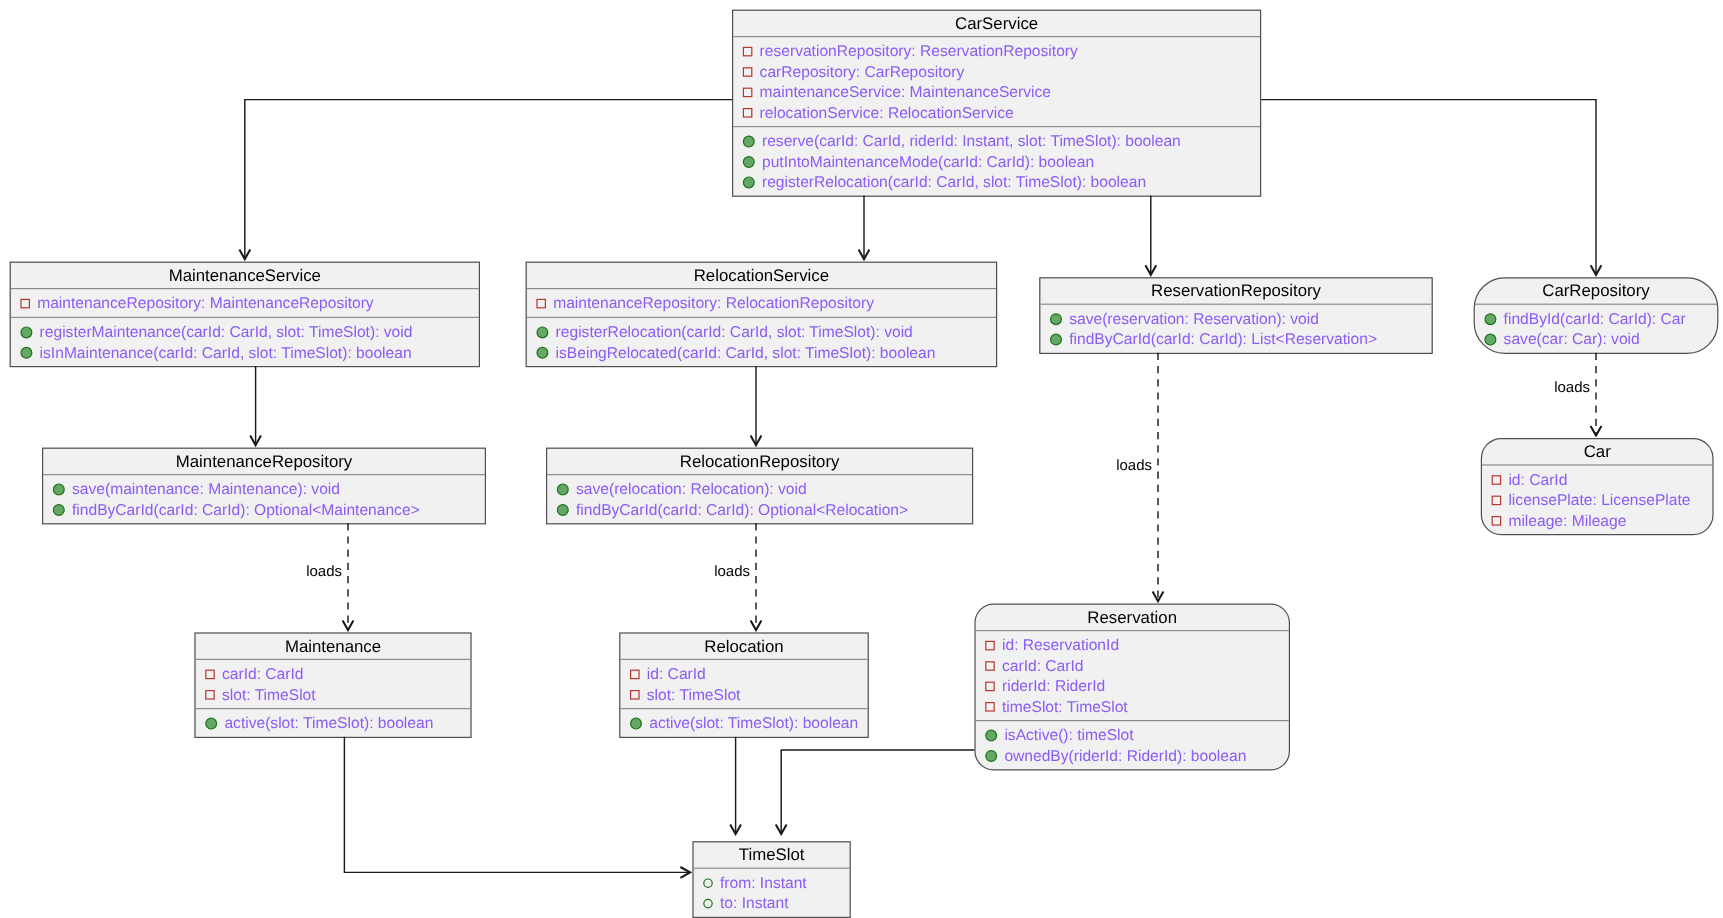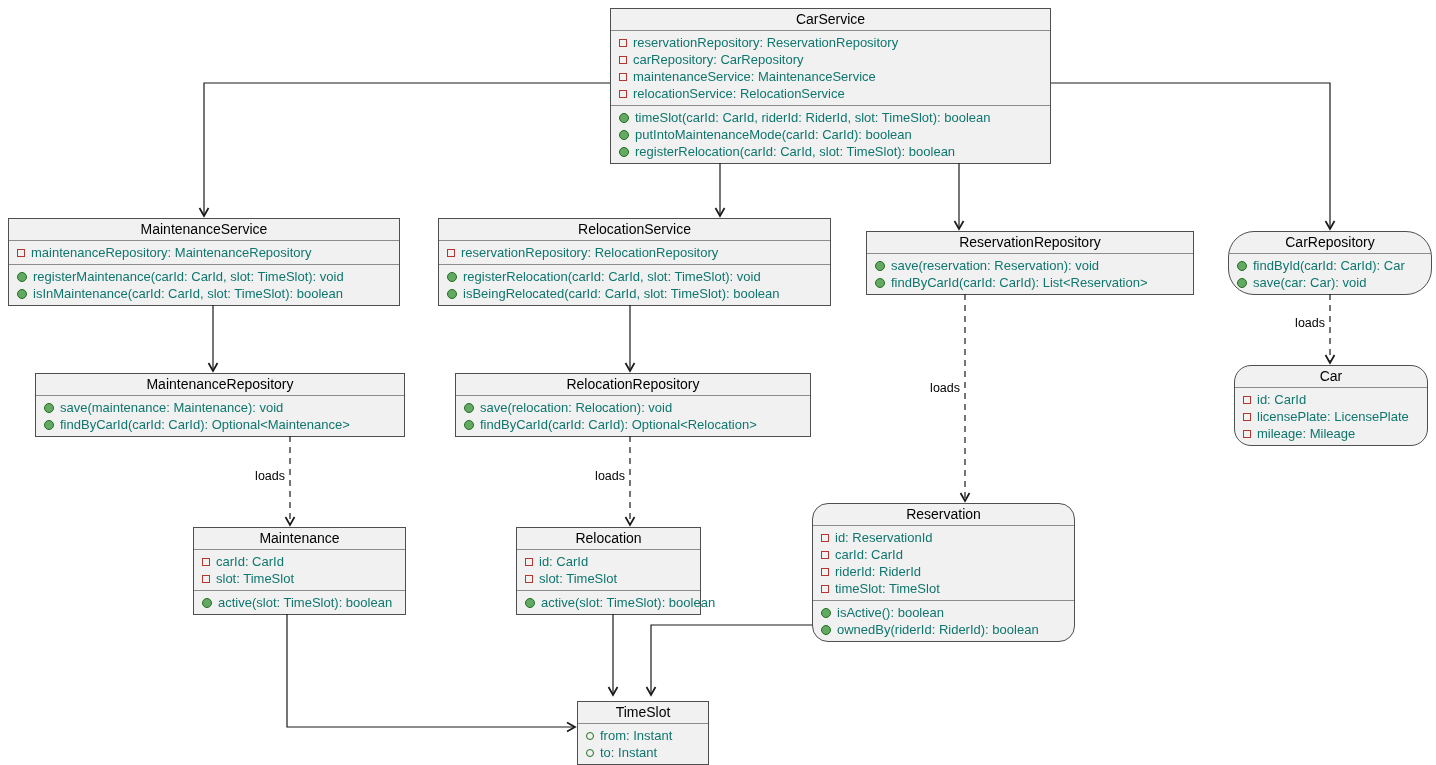--- a/index.html
+++ b/index.html
@@ -11,7 +11,7 @@
                padding:0 6px;white-space:nowrap;}
   .compartment{border-top:1px solid var(--separator,#8c8c8c);padding:3px 0;}
   .member{display:flex;align-items:center;line-height:17px;height:17px;font-size:13px;
-          color:#0f766e;padding:0 8px;white-space:nowrap;}
+          color:#8b5cf6;padding:0 8px;white-space:nowrap;}
   .icon{flex:0 0 auto;margin-right:6px;box-sizing:content-box;}
   .icon.private-field{width:6px;height:6px;border:1.5px solid var(--red,#b4372f);background:transparent;}
   .icon.public-method{width:8px;height:8px;border-radius:50%;background:var(--green-fill,#63a863);

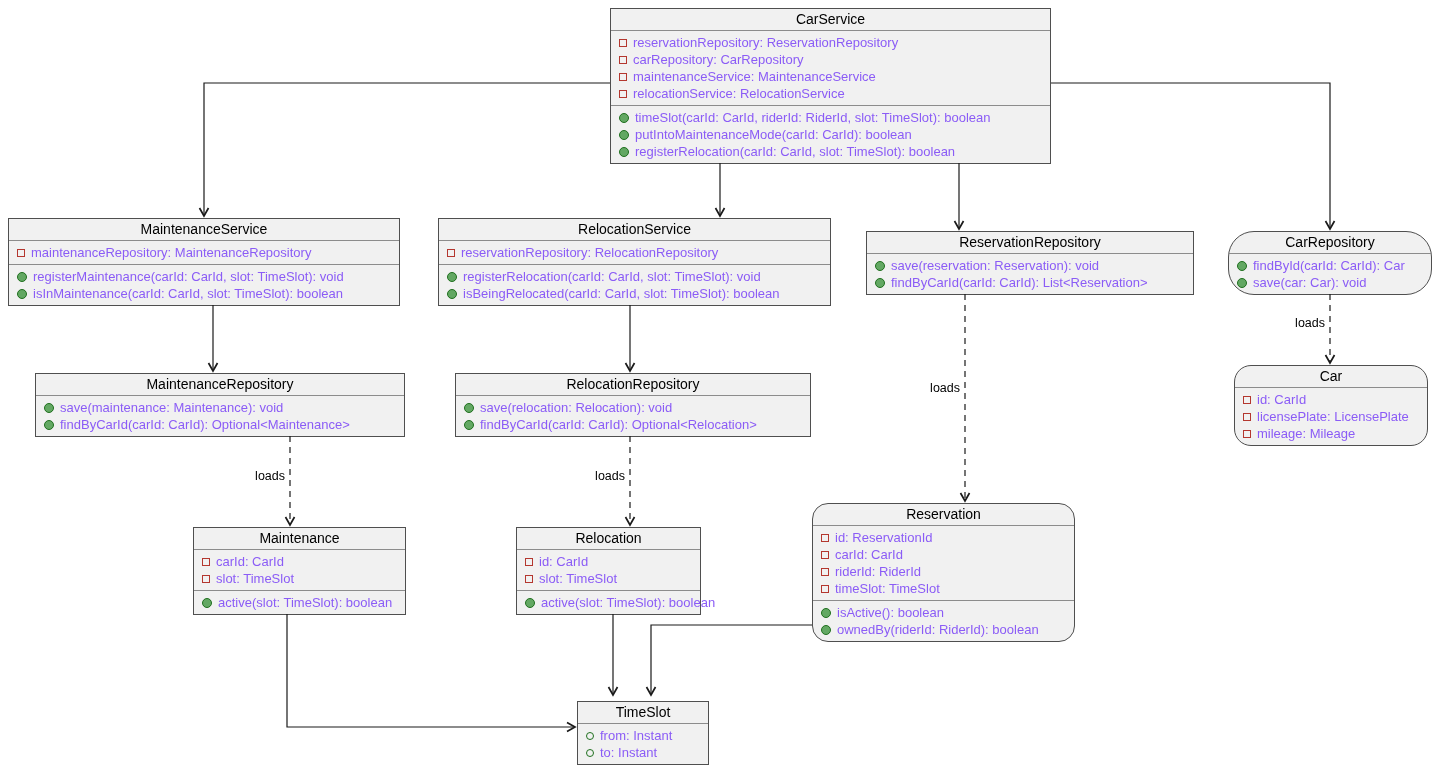--- a/index.html
+++ b/index.html
@@ -50,7 +50,7 @@
       <div class="compartment">
         <div class="member">
           <span class="icon public-method"></span>
-          <span>timeSlot(carId: CarId, riderId: RiderId, slot: TimeSlot): boolean</span>
+          <span>reserve(carId: CarId, riderId: Instant, slot: TimeSlot): boolean</span>
         </div>
         <div class="member">
           <span class="icon public-method"></span>

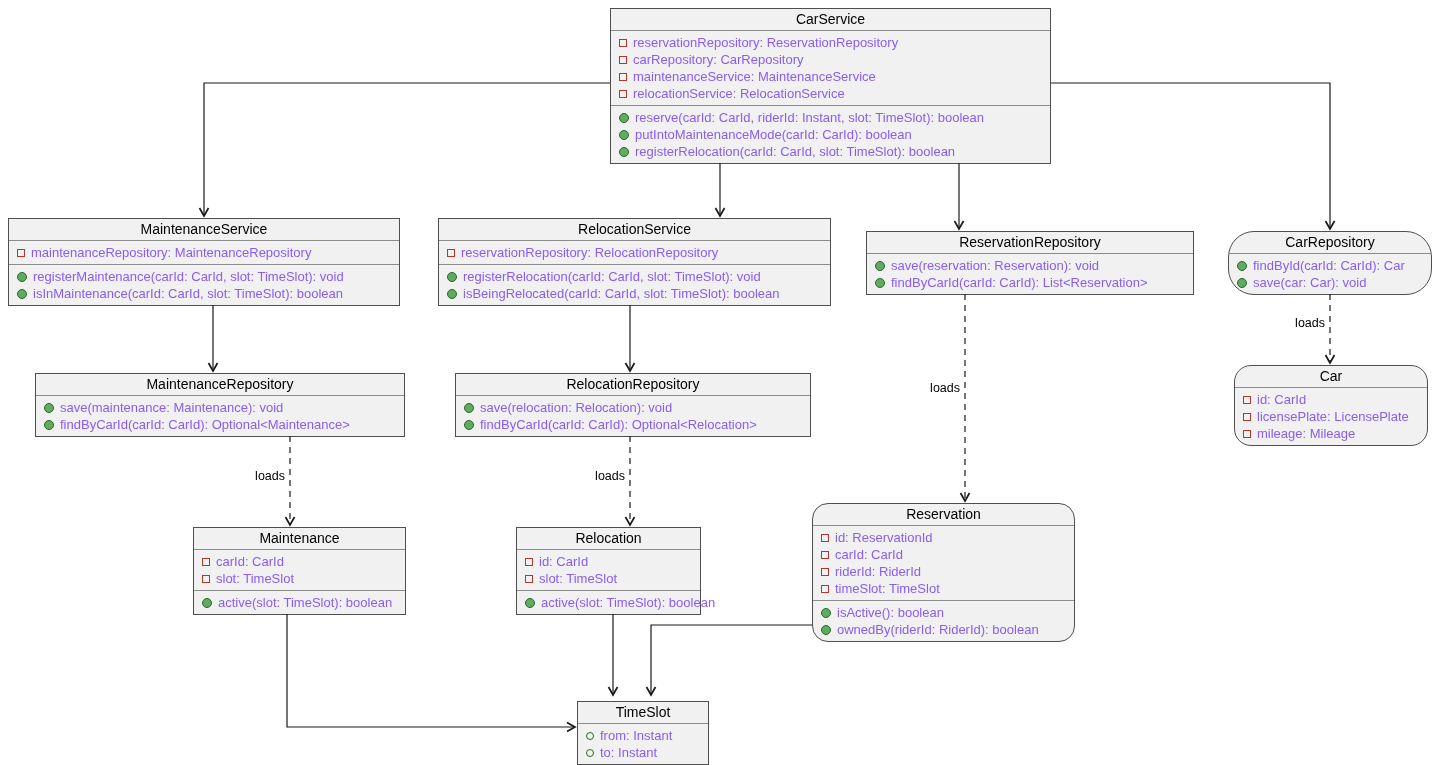--- a/index.html
+++ b/index.html
@@ -86,7 +86,7 @@
       <div class="compartment">
         <div class="member">
           <span class="icon private-field"></span>
-          <span>reservationRepository: RelocationRepository</span>
+          <span>maintenanceRepository: RelocationRepository</span>
         </div>
       </div>
       <div class="compartment">

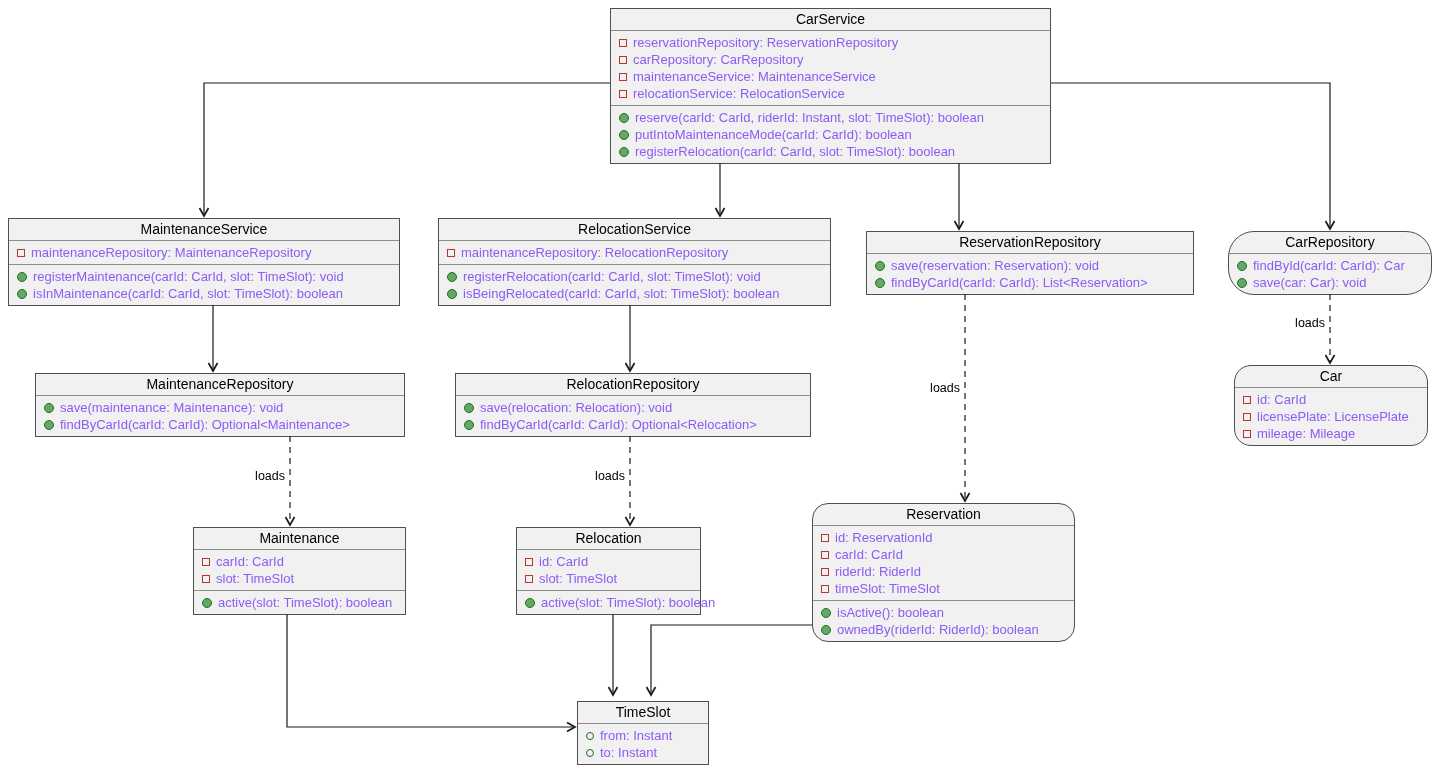--- a/index.html
+++ b/index.html
@@ -169,7 +169,7 @@
         </div>
       </div>
     </div>
-    <div class="class-box" style="left: 193px; top: 527px; width: 213px;">
+    <div class="class-box" style="left: 162px; top: 527px; width: 231px;">
       <div class="class-title">Maintenance</div>
       <div class="compartment">
         <div class="member">

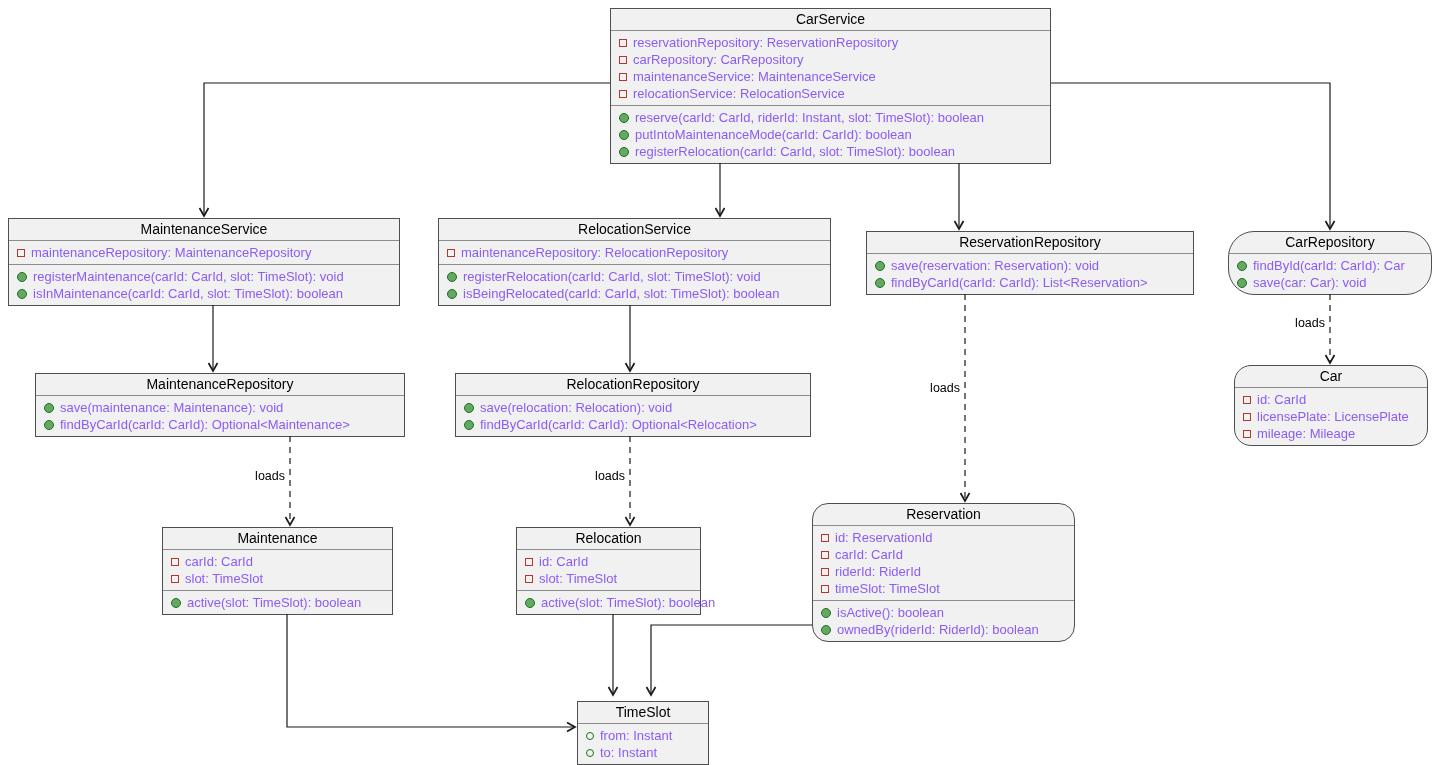--- a/index.html
+++ b/index.html
@@ -188,7 +188,7 @@
         </div>
       </div>
     </div>
-    <div class="class-box" style="left: 516px; top: 527px; width: 185px;">
+    <div class="class-box" style="left: 516px; top: 527px; width: 208px;">
       <div class="class-title">Relocation</div>
       <div class="compartment">
         <div class="member">

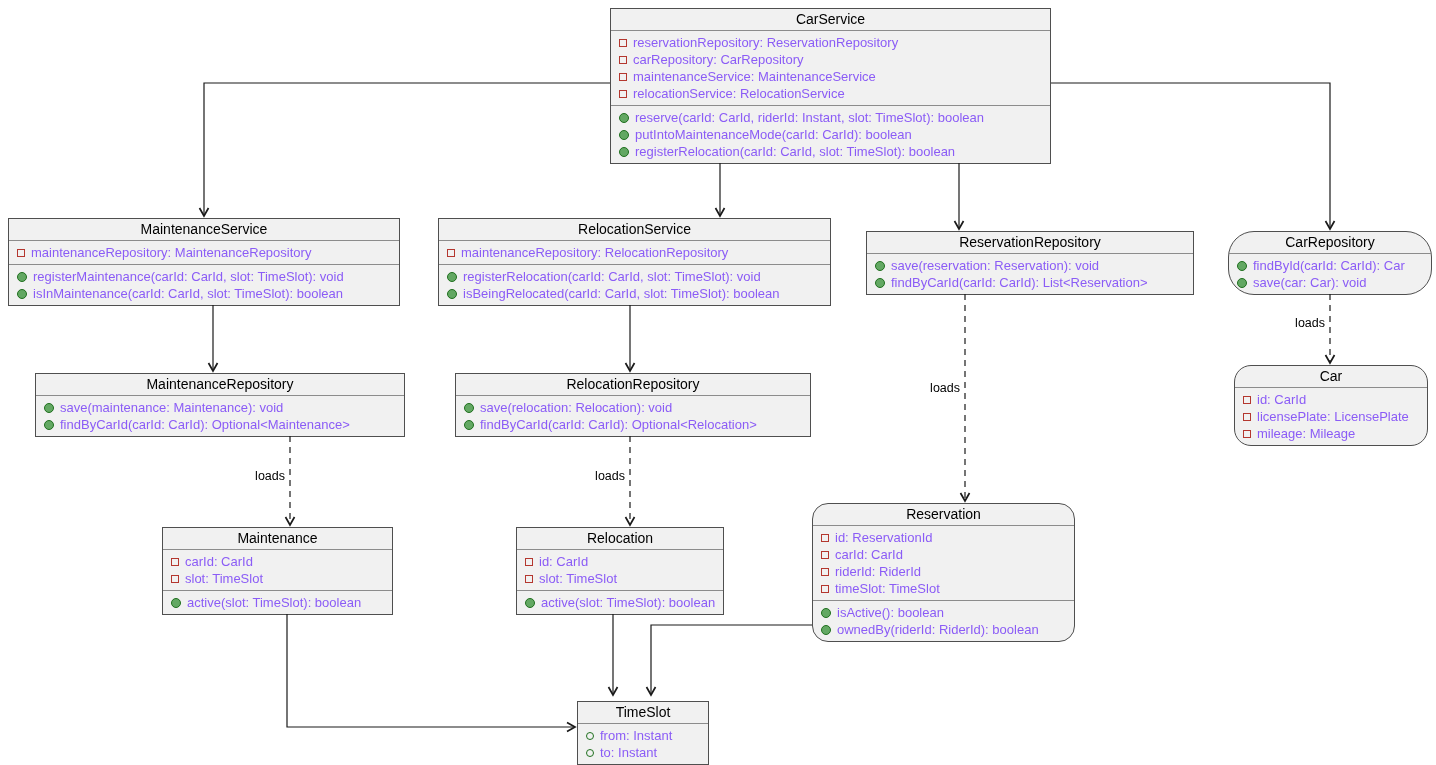--- a/index.html
+++ b/index.html
@@ -230,7 +230,7 @@
       <div class="compartment">
         <div class="member">
           <span class="icon public-method"></span>
-          <span>isActive(): boolean</span>
+          <span>isActive(): timeSlot</span>
         </div>
         <div class="member">
           <span class="icon public-method"></span>

